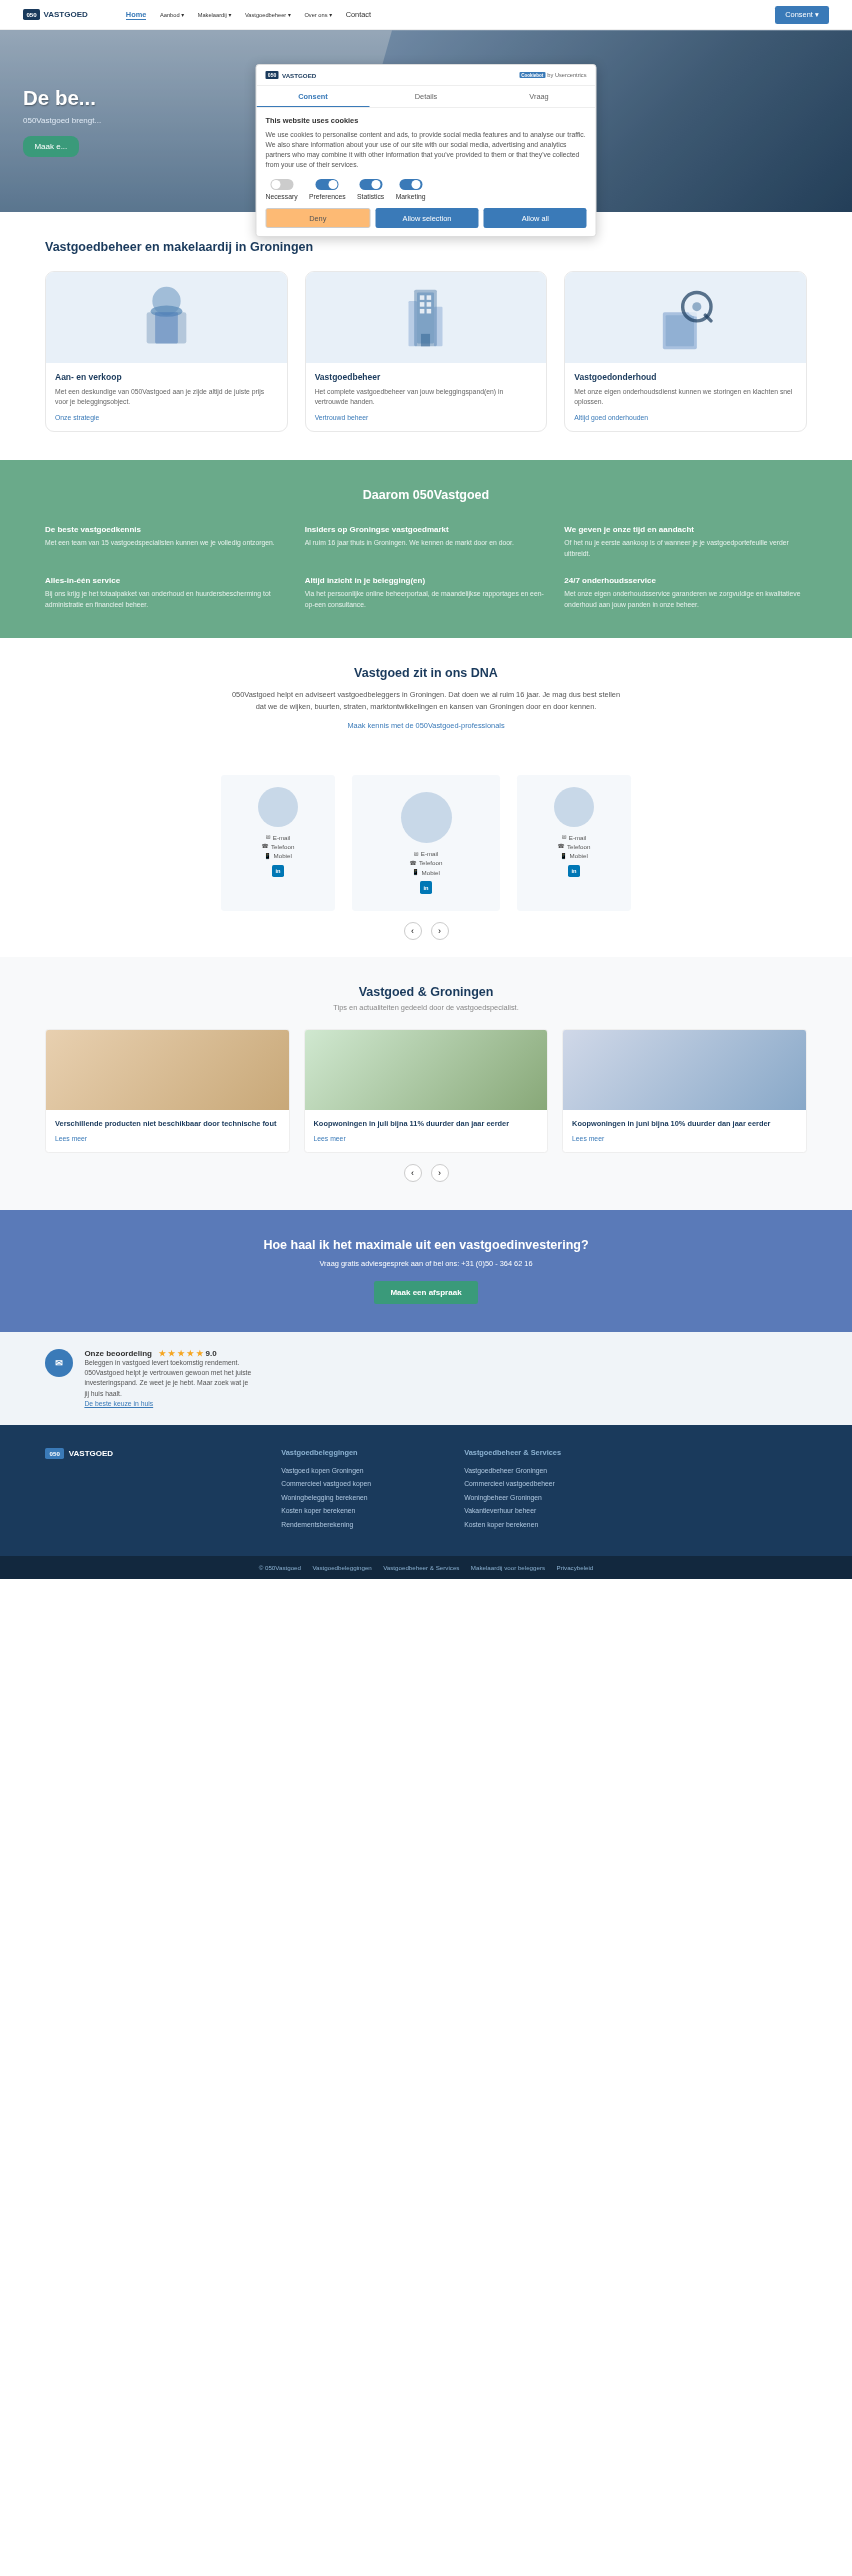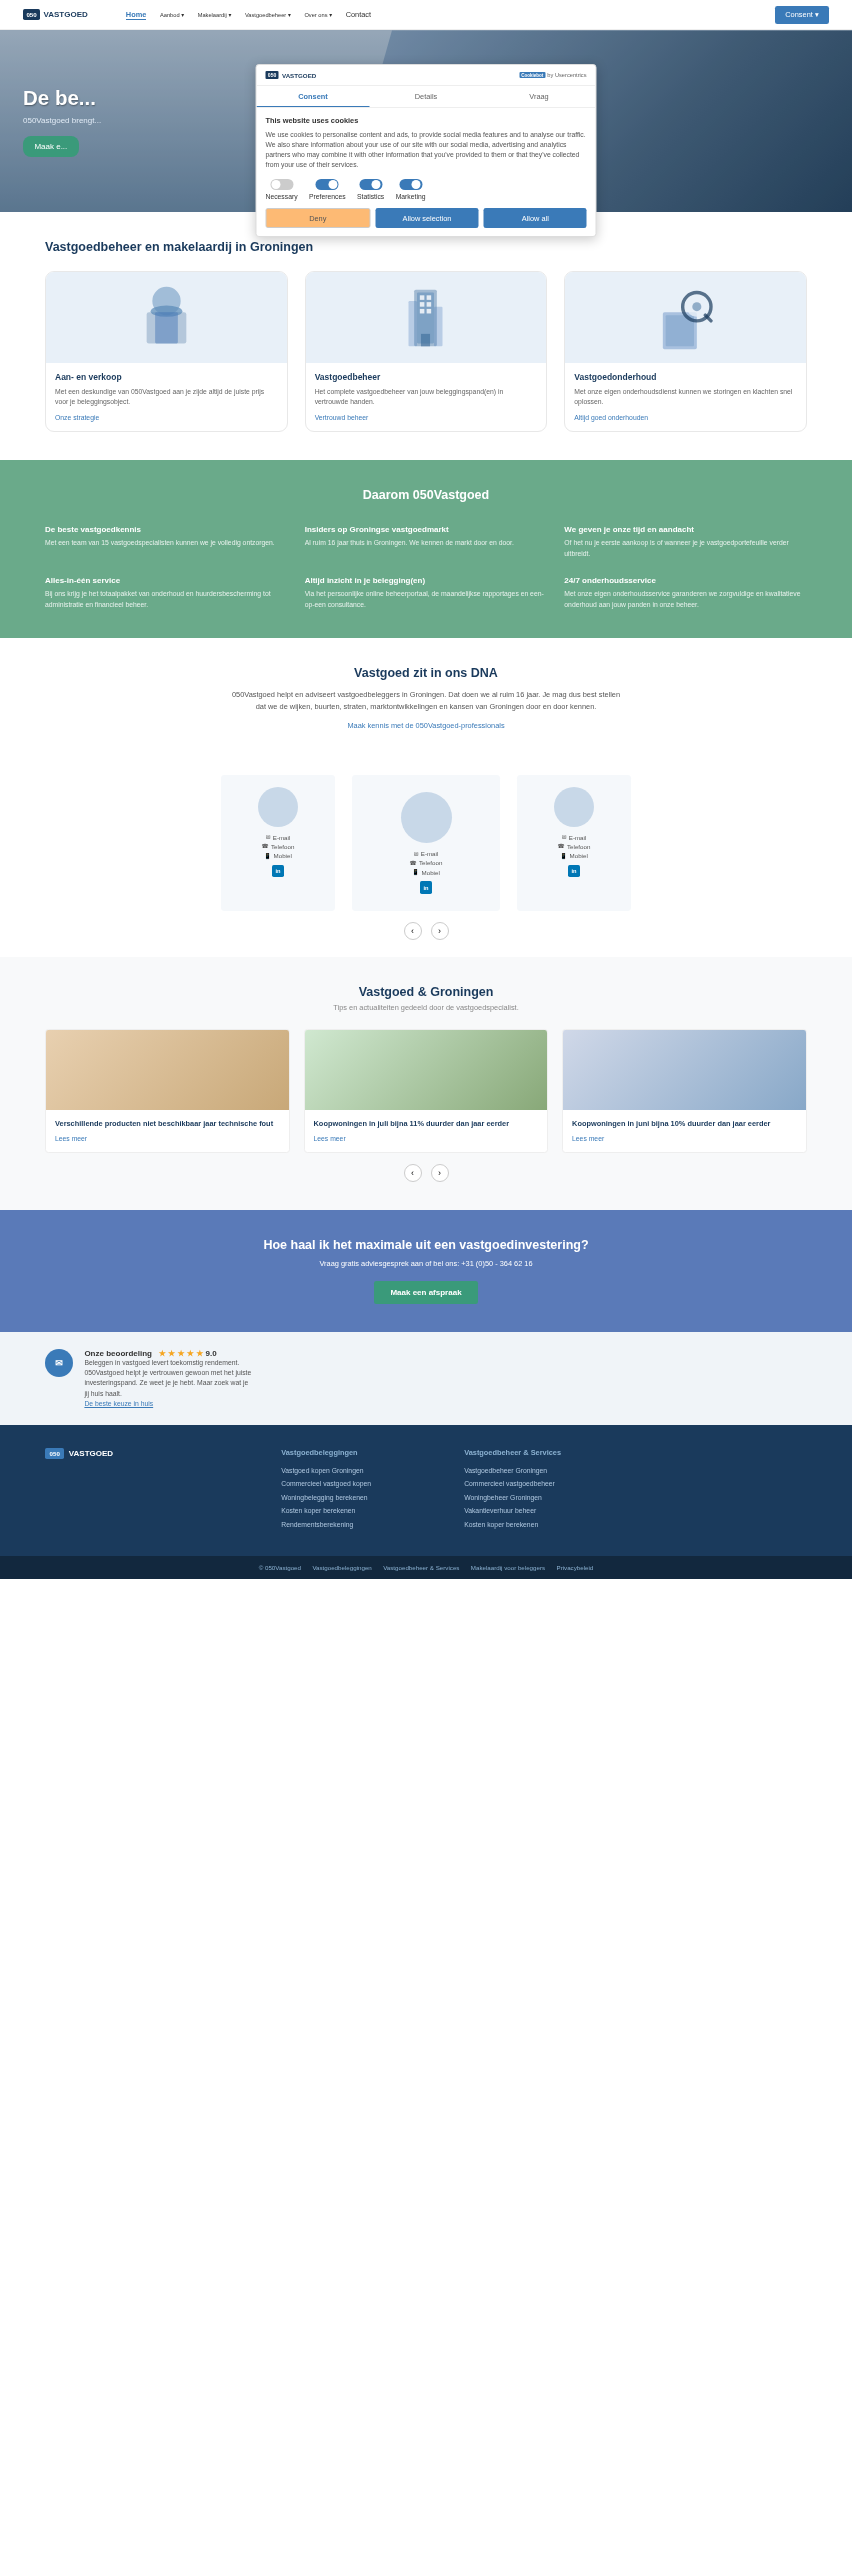--- a/index.html
+++ b/index.html
@@ -679,7 +679,7 @@
     <div class="news-card">
       <div class="news-img news-img-1"></div>
       <div class="news-body">
-        <h4>Verschillende producten niet beschikbaar jaar technische fout</h4>
+        <h4>Verschillende producten niet beschikbaar door technische fout</h4>
         <a href="#">Lees meer</a>
       </div>
     </div>

